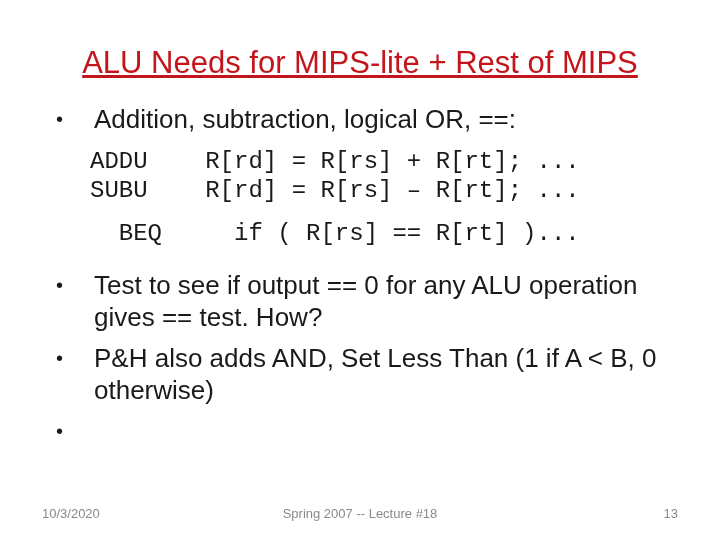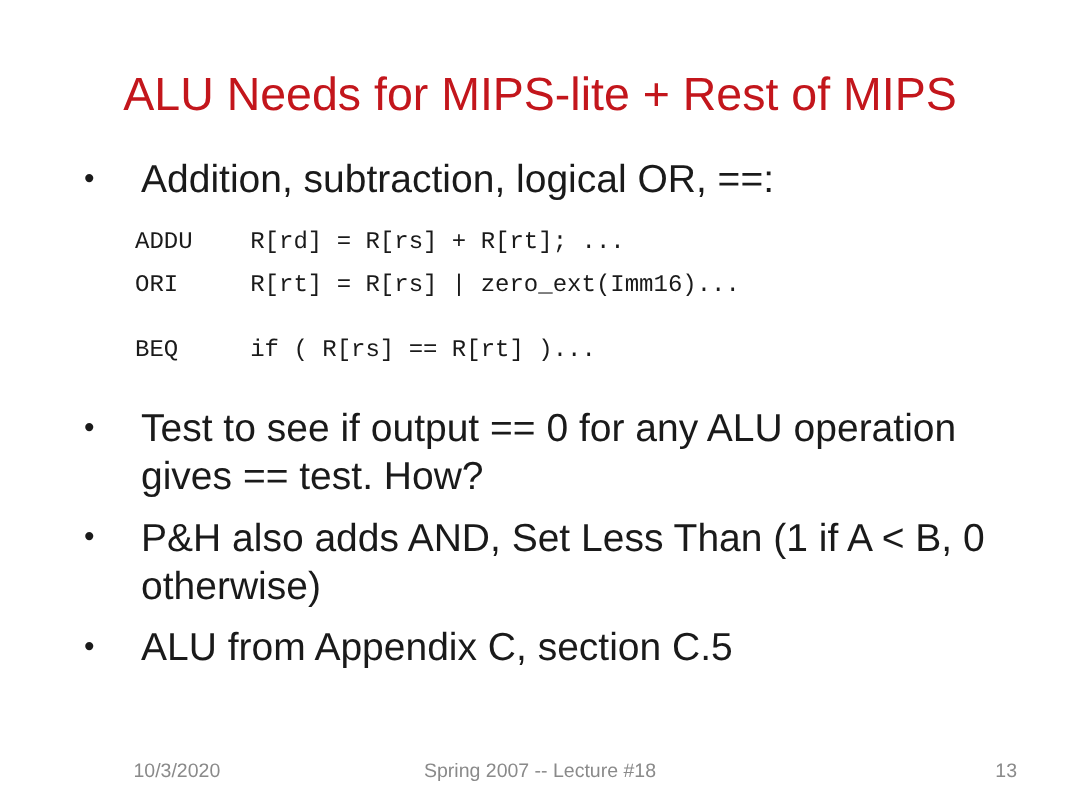--- a/index.html
+++ b/index.html
@@ -26,6 +26,7 @@
     font-weight: 400;
     line-height: 36px;
     color: var(--title, #c3161c);
+    text-decoration: underline;
   }
   .bullet-row {
     display: flex;

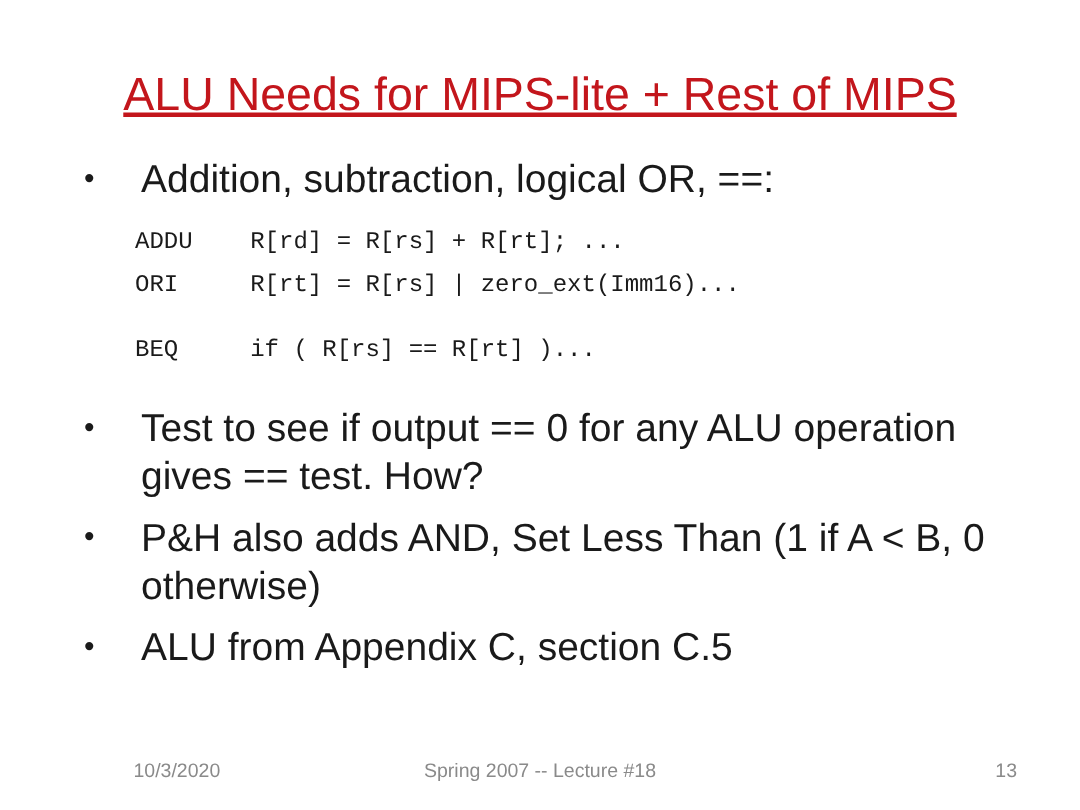--- a/index.html
+++ b/index.html
@@ -56,9 +56,10 @@
     top: 147px;
     left: 90px;
     font-family: "Liberation Mono", monospace;
-    font-size: 16px;
+    font-size: 24px;
     line-height: 29px;
     color: var(--code, #1a1a1a);
+    text-align: right;
   }
   .code-line { white-space: pre; }
   .code-line.beq { margin-top: 14px; }

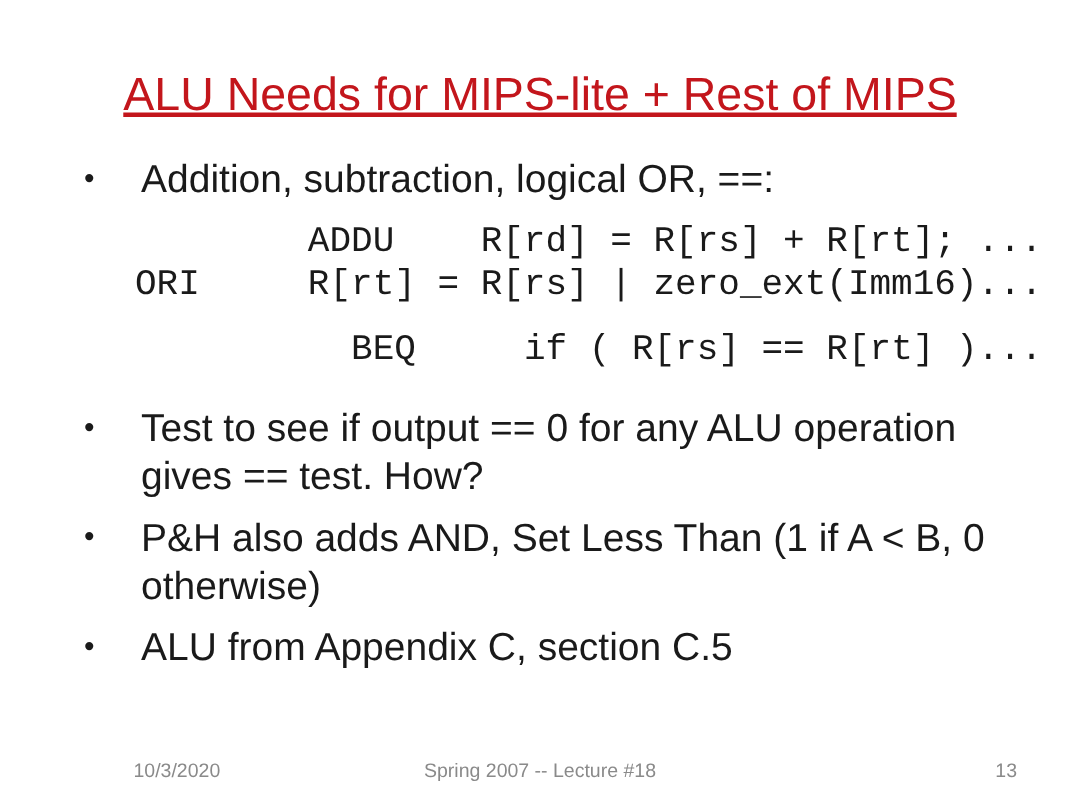--- a/index.html
+++ b/index.html
@@ -98,6 +98,7 @@
 
   <div class="code-block">
     <div class="code-line">ADDU    R[rd] = R[rs] + R[rt]; ...</div>
+    <div class="code-line">SUBU    R[rd] = R[rs] – R[rt]; ...</div>
     <div class="code-line">ORI     R[rt] = R[rs] | zero_ext(Imm16)...</div>
     <div class="code-line beq">BEQ     if ( R[rs] == R[rt] )...</div>
   </div>

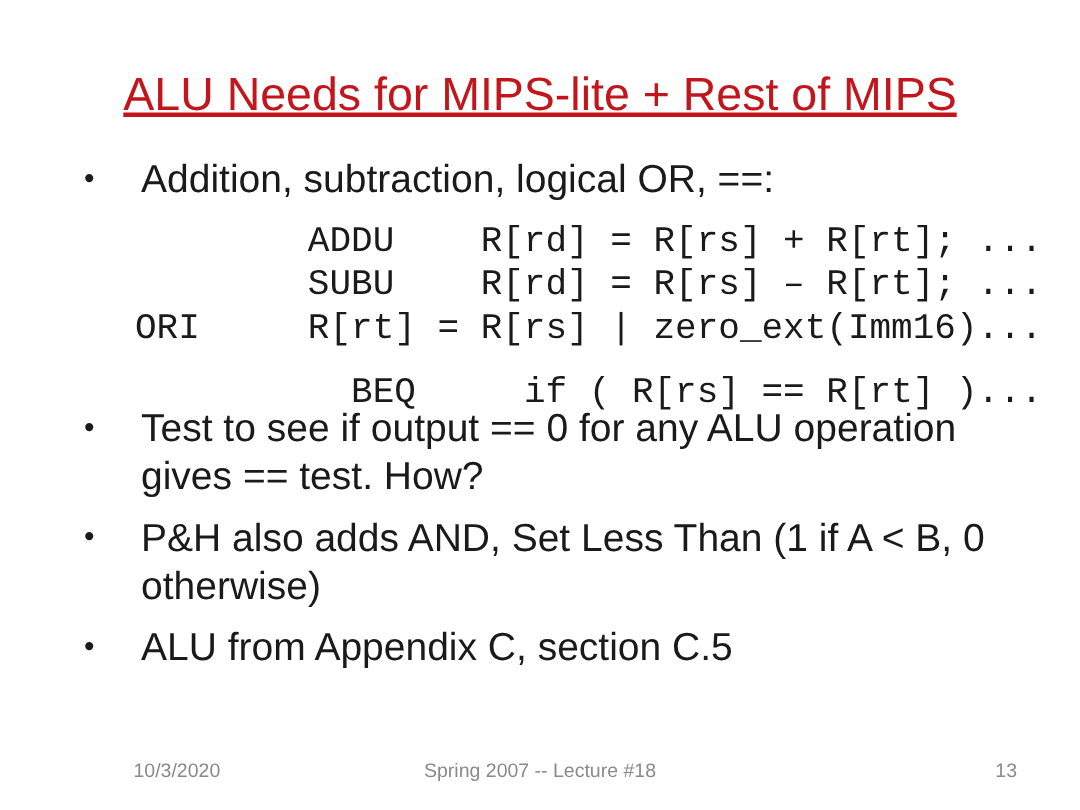--- a/index.html
+++ b/index.html
@@ -99,7 +99,6 @@
   <div class="code-block">
     <div class="code-line">ADDU    R[rd] = R[rs] + R[rt]; ...</div>
     <div class="code-line">SUBU    R[rd] = R[rs] – R[rt]; ...</div>
-    <div class="code-line">ORI     R[rt] = R[rs] | zero_ext(Imm16)...</div>
     <div class="code-line beq">BEQ     if ( R[rs] == R[rt] )...</div>
   </div>
 

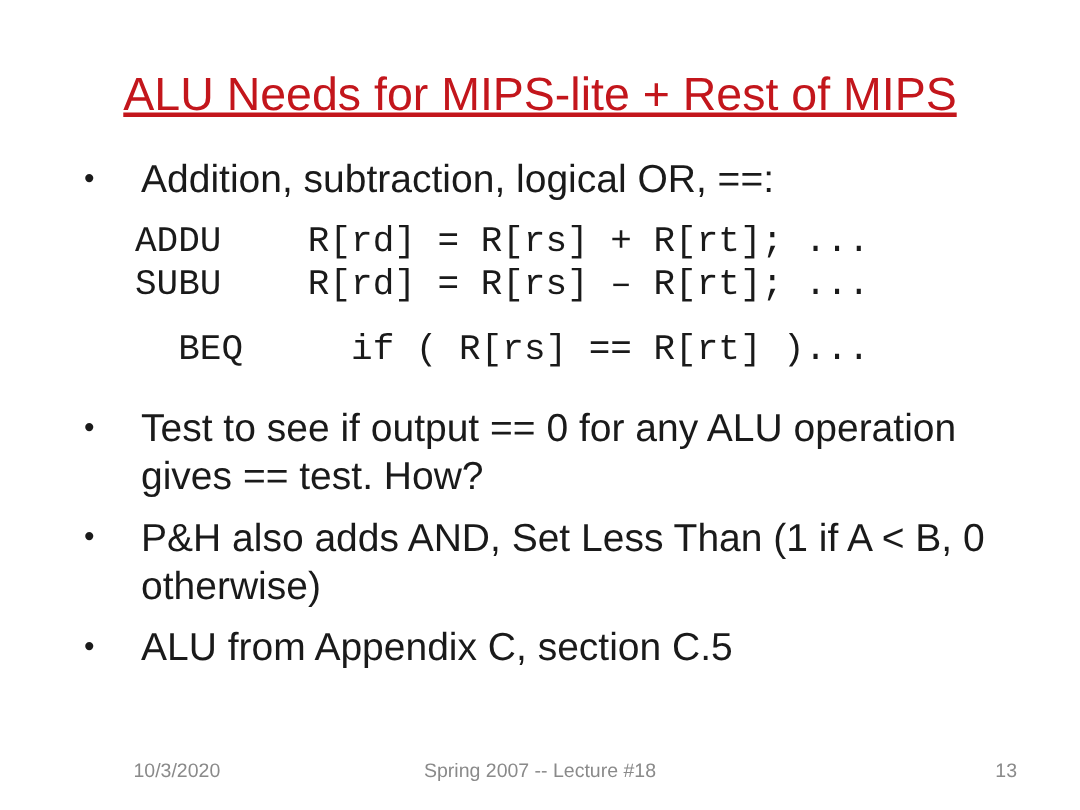--- a/index.html
+++ b/index.html
@@ -122,9 +122,6 @@
 
     <div class="bullet-row bullet-item">
       <span class="marker">•</span>
-      <span class="btext">
-        <span class="bline">ALU from Appendix C, section C.5</span>
-      </span>
     </div>
 
   </div>

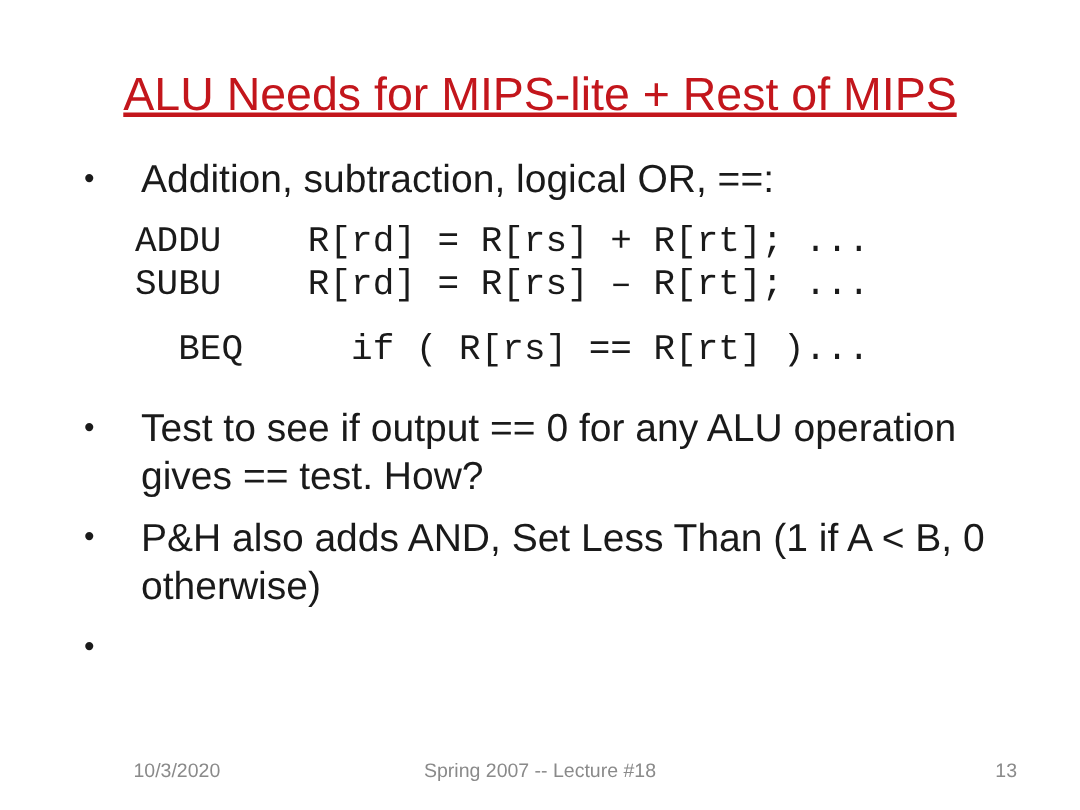--- a/index.html
+++ b/index.html
@@ -80,7 +80,7 @@
     font-size: 13px;
     color: var(--footer, #8a8a8a);
   }
-  .footer-date { position: absolute; left: 42px; top: 0; margin-left: 47px; }
+  .footer-date { position: absolute; left: 42px; top: 0; }
   .footer-center { position: absolute; left: 0; right: 0; top: 0; text-align: center; }
   .footer-number { position: absolute; right: 42px; top: 0; }
 </style>

